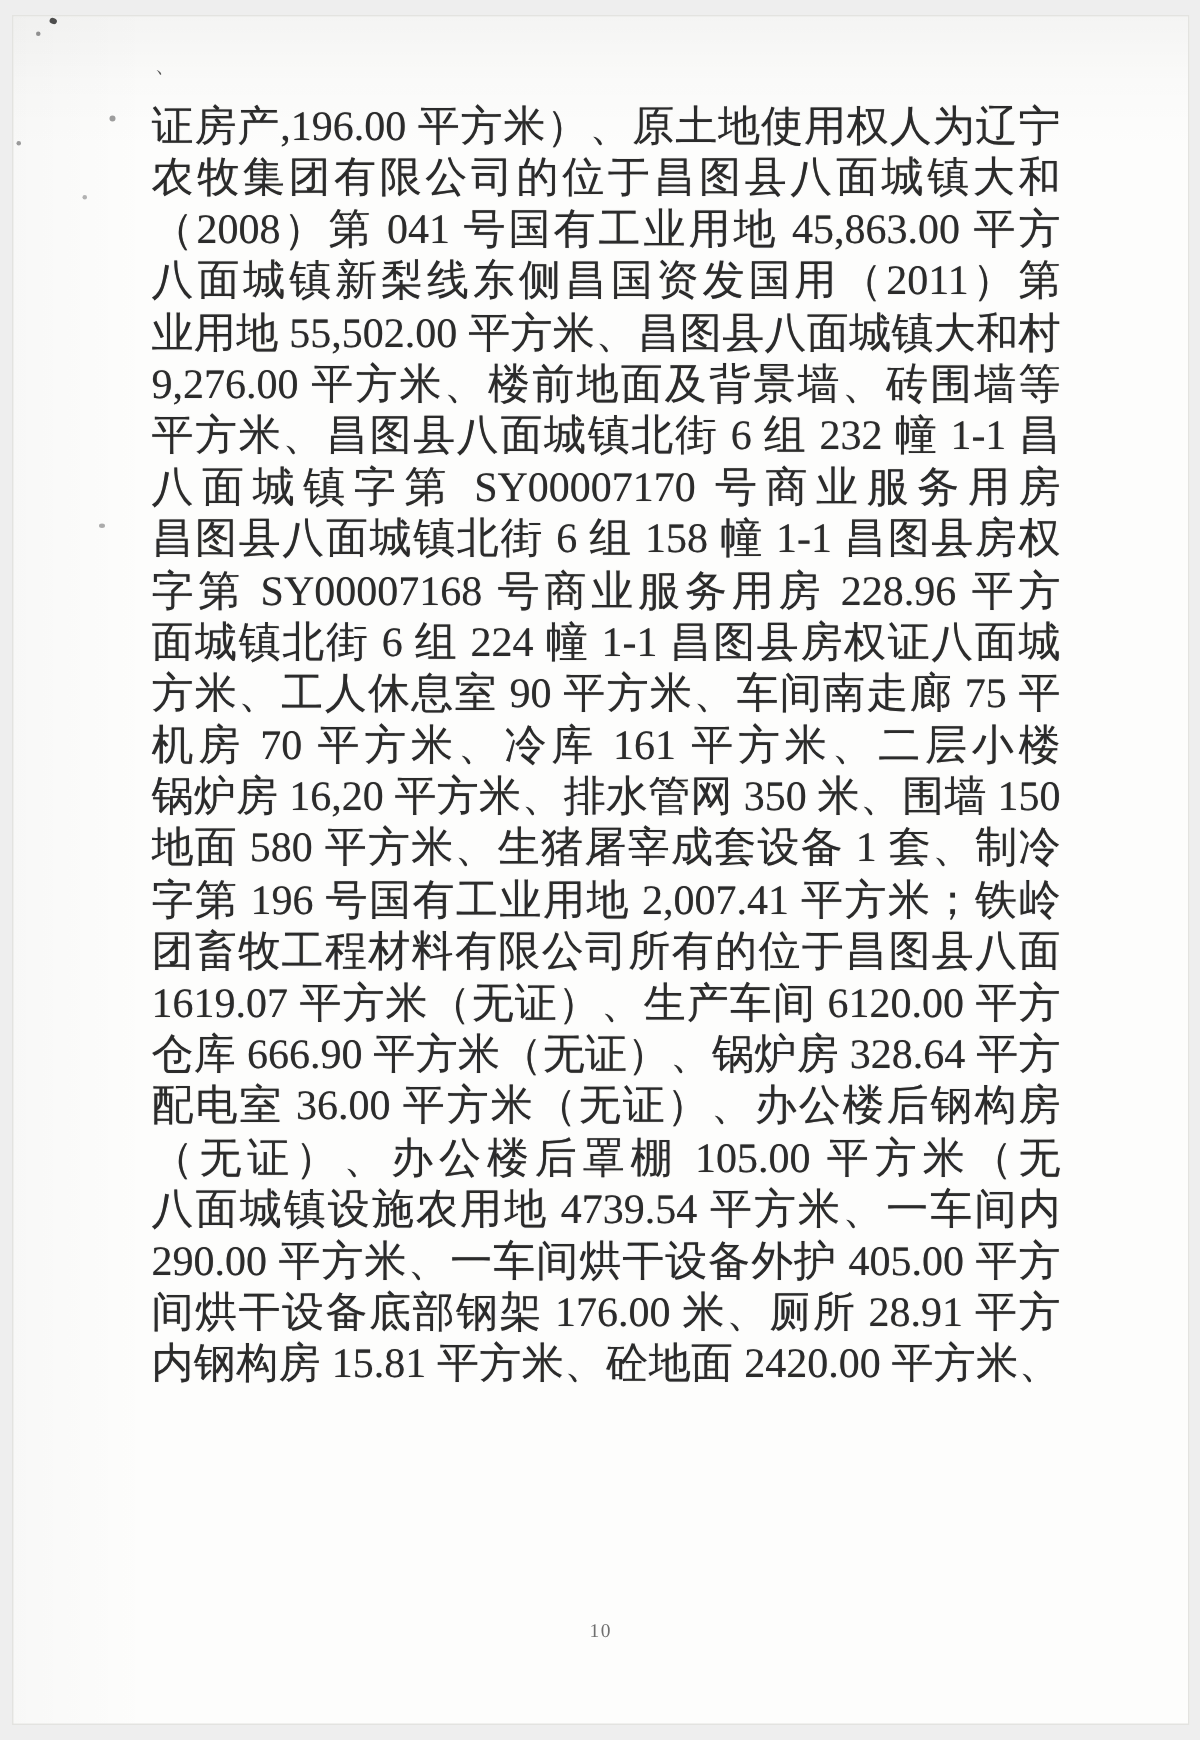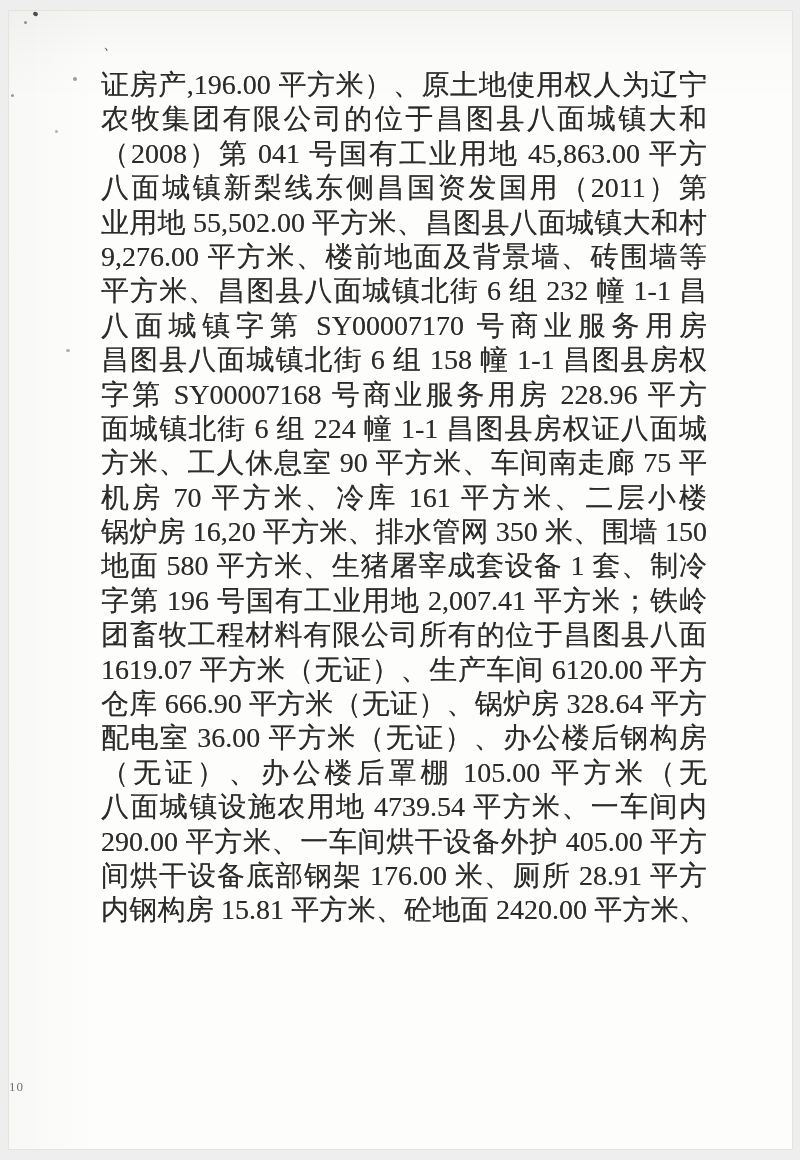--- a/index.html
+++ b/index.html
@@ -43,6 +43,7 @@
     position: absolute;
     left: 0; right: 0;
     top: 1068px;
+    text-align: center;
     font-size: 13px;
     letter-spacing: 1px;
     color: #6f6f6f;

